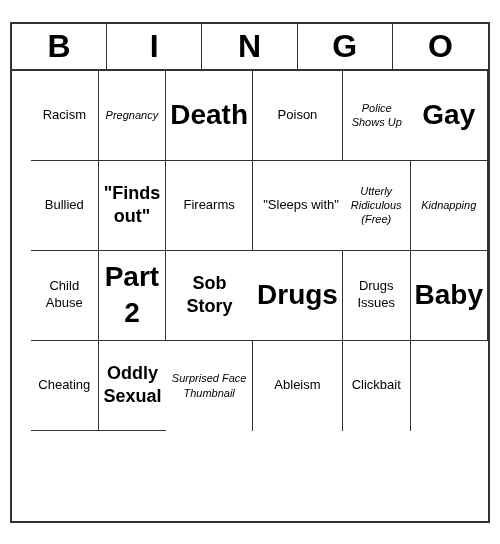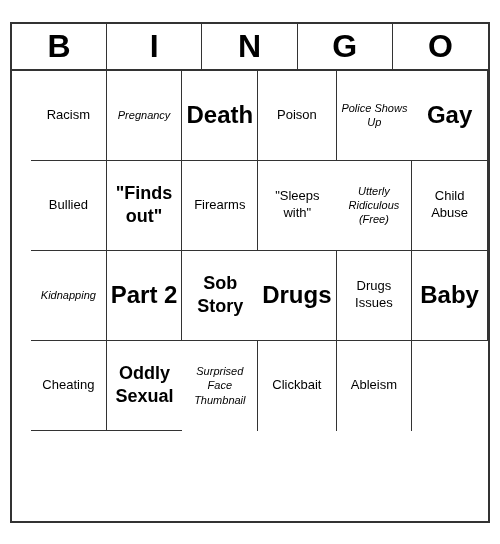--- a/index.html
+++ b/index.html
@@ -63,7 +63,7 @@
       line-height: 1.3;
     }
     .cell-text.large {
-      font-size: 24px;
+      font-size: 28px;
       font-weight: bold;
     }
     .cell-text.medium {

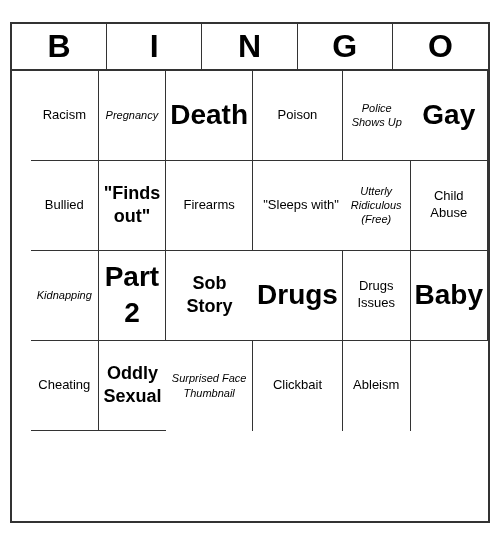--- a/index.html
+++ b/index.html
@@ -121,10 +121,10 @@
         <span class="cell-text small">Utterly Ridiculous (Free)</span>
       </div>
       <div class="bingo-cell">
-        <span class="cell-text">Child Abuse</span>
+        <span class="cell-text small">Kidnapping</span>
       </div>
       <div class="bingo-cell">
-        <span class="cell-text small">Kidnapping</span>
+        <span class="cell-text">Child Abuse</span>
       </div>
       <div class="bingo-cell">
         <span class="cell-text large">Part 2</span>

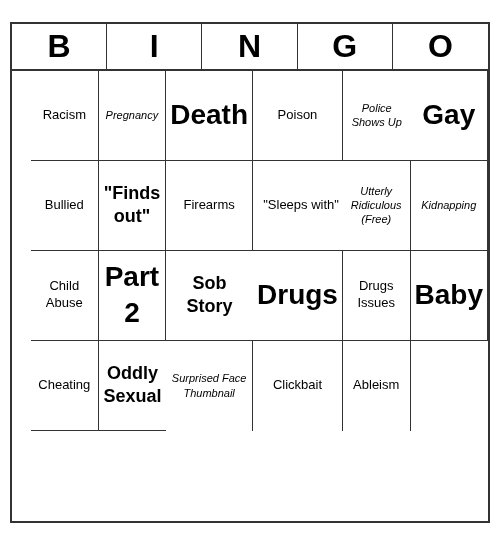--- a/index.html
+++ b/index.html
@@ -151,10 +151,10 @@
         <span class="cell-text small">Surprised Face Thumbnail</span>
       </div>
       <div class="bingo-cell">
-        <span class="cell-text">Clickbait</span>
+        <span class="cell-text">Ableism</span>
       </div>
       <div class="bingo-cell">
-        <span class="cell-text">Ableism</span>
+        <span class="cell-text">Clickbait</span>
       </div>
     </div>
 </div>

